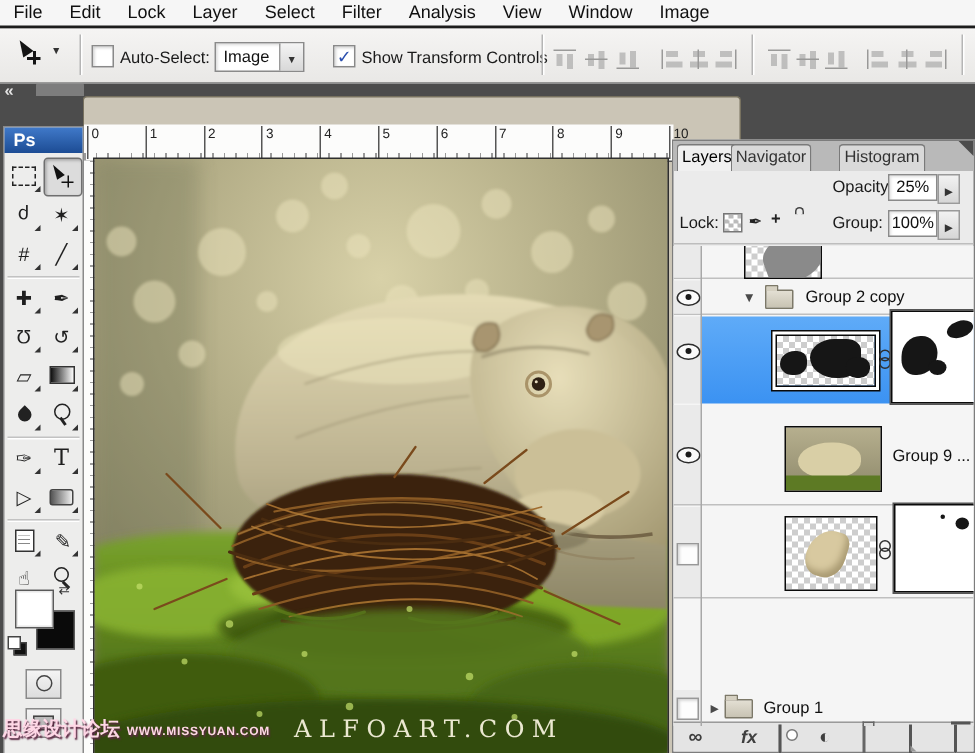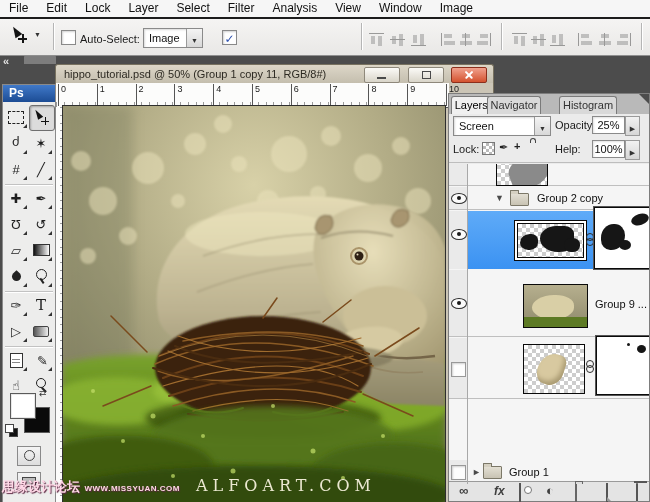--- a/index.html
+++ b/index.html
@@ -231,6 +231,7 @@
     <div class="cb" style="left:222px">
       <span class="ck">✓</span>
     </div>
+    <span class="ob-label" style="left:241px">Show Transform Controls</span>
 
     <div class="ob-sep" style="left:361px"></div>
     <span class="ai ic-at" style="left:369px"></span>

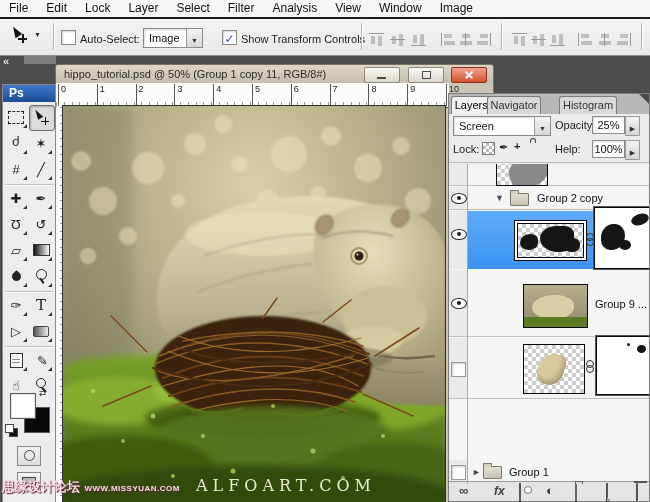--- a/index.html
+++ b/index.html
@@ -254,19 +254,6 @@
   <div id="toolbox-grip"></div>
 
   <div id="doc-window">
-    <div id="doc-titlebar">
-      <span id="doc-title">hippo_tutorial.psd @ 50% (Group 1 copy 11, RGB/8#)</span>
-      <span class="winbtn" style="left:308px">
-          <span class="g-min"></span>
-        </span>
-      <span class="winbtn" style="left:352px">
-          <span class="g-res"></span>
-        </span>
-      <span class="winbtn" id="btn-close" style="left:395px">
-          <span class="g-x1"></span>
-          <span class="g-x2"></span>
-        </span>
-    </div>
     <div id="hruler">
         <span class="rn" style="left: 2px;">0</span>
         <span class="rn" style="left: 40.8px;">1</span>

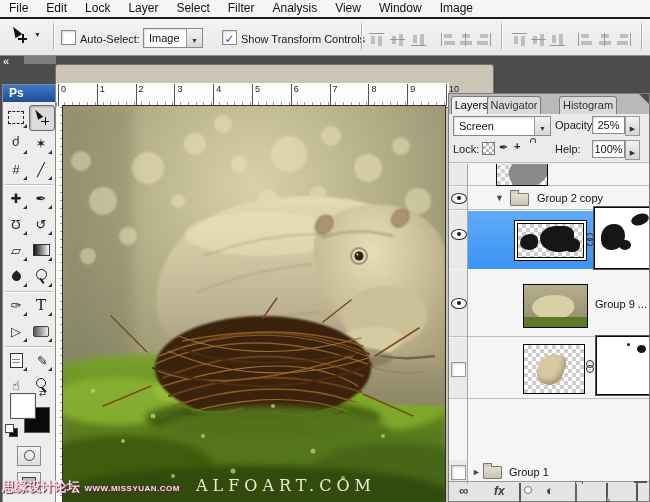--- a/index.html
+++ b/index.html
@@ -479,10 +479,6 @@
     </div>
 
     <div id="blend-row">
-      <div class="dropdown" style="left:4px;top:0;width:96px">
-        <span class="val">Screen</span>
-        <span class="btn"><span>▼</span></span>
-      </div>
       <span class="p-label" style="left:106px;top:3px">Opacity:</span>
       <span class="valbox" style="left:143px;top:0;width:31px">25%</span>
       <span class="spin" style="left:176px;top:0"><span>▶</span></span>

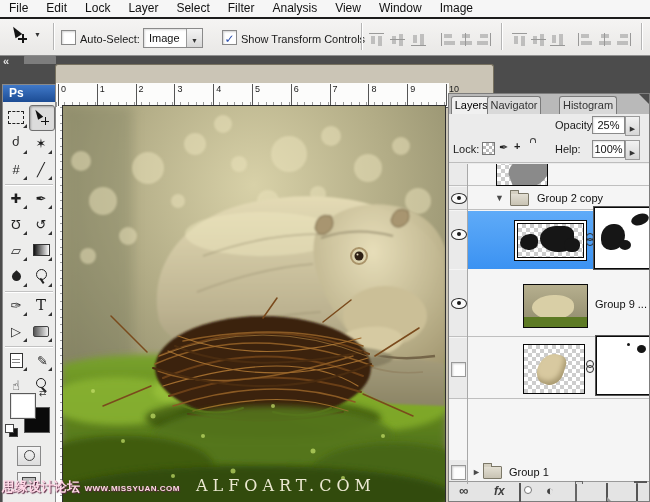--- a/index.html
+++ b/index.html
@@ -490,7 +490,7 @@
       <span class="lk lk-glyph" style="left:50px;top:0">✒</span>
       <span class="lk lk-glyph" style="left:65px;top:-1px;font-weight:bold">+</span>
       <span class="lk lk-lock" style="left:79px"></span>
-      <span class="p-label" style="left:106px;top:2px">Help:</span>
+      <span class="p-label" style="left:106px;top:2px">Group:</span>
       <span class="valbox" style="left:143px;top:-1px;width:31px">100%</span>
       <span class="spin" style="left:176px;top:-1px"><span>▶</span></span>
     </div>

